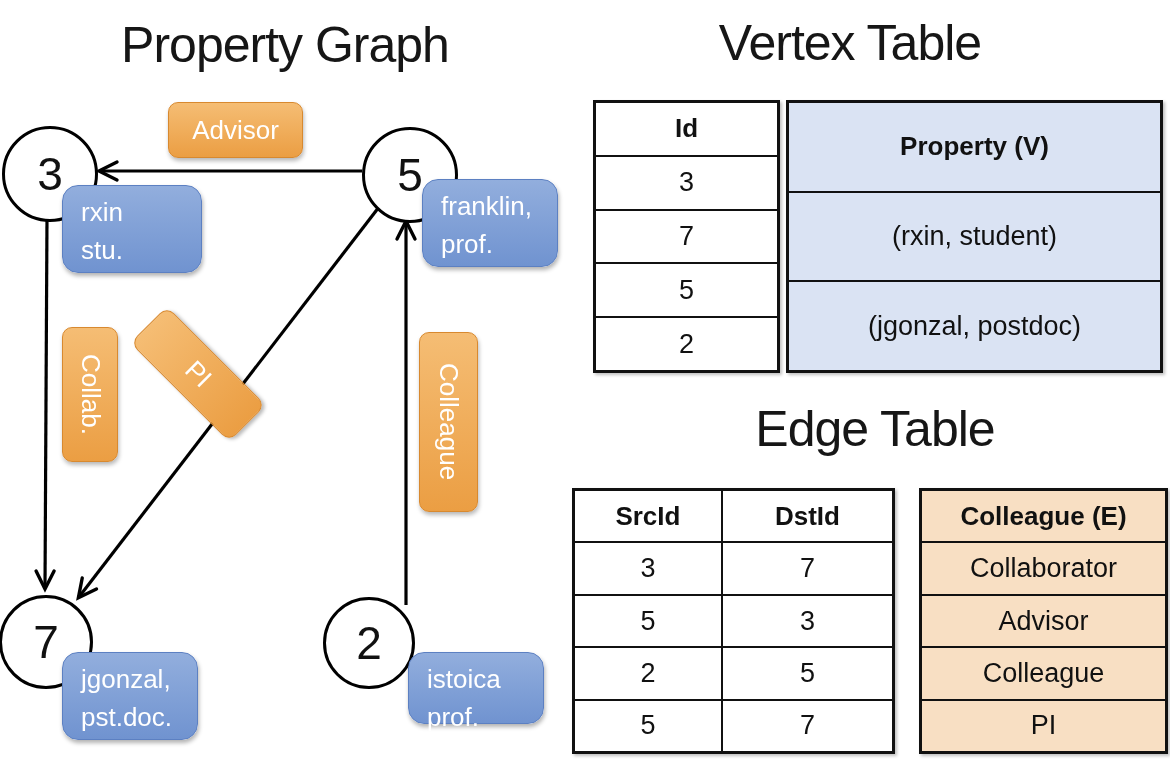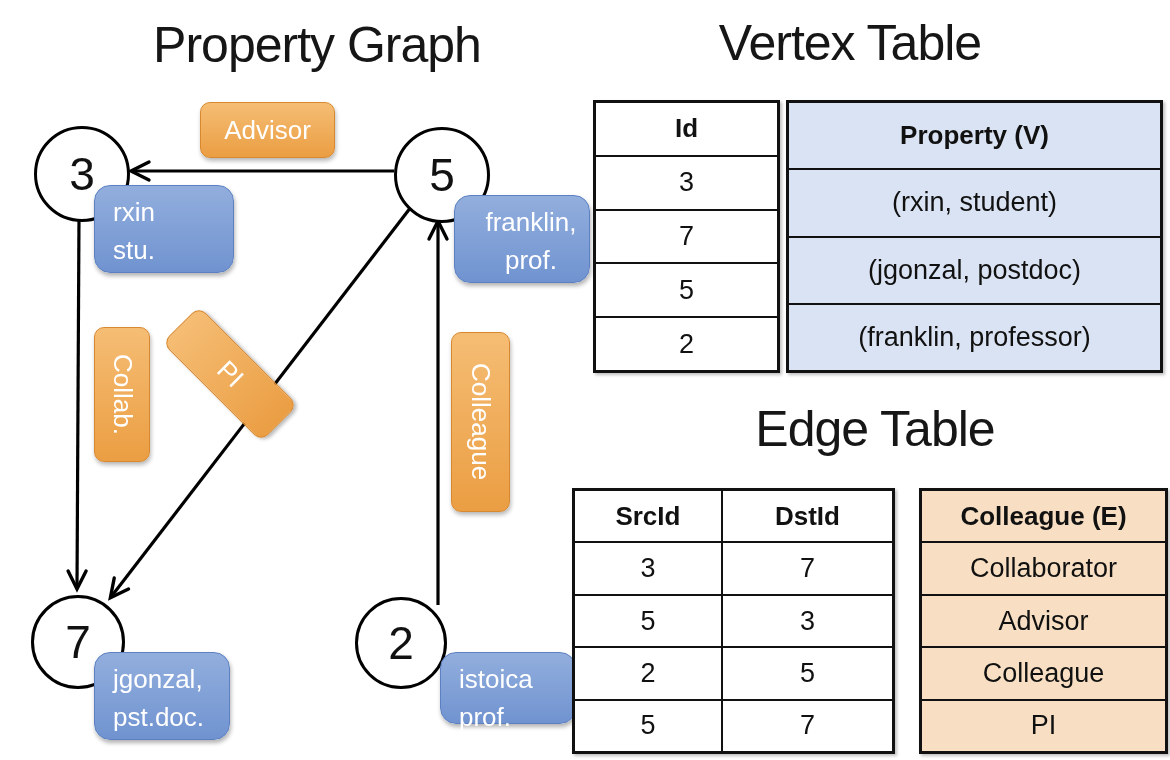--- a/index.html
+++ b/index.html
@@ -15,7 +15,7 @@
   #edge-title{left:610px;top:400px;width:530px;}
 
   
-  #graph-panel{left:0;top:0;width:585px;height:760px;margin-left:32px;}
+  #graph-panel{left:0;top:0;width:585px;height:760px;}
   #edge-svg{left:0;top:0;width:585px;height:760px;}
 
   .vertex-circle{position:absolute;border:3.5px solid #000;border-radius:50%;

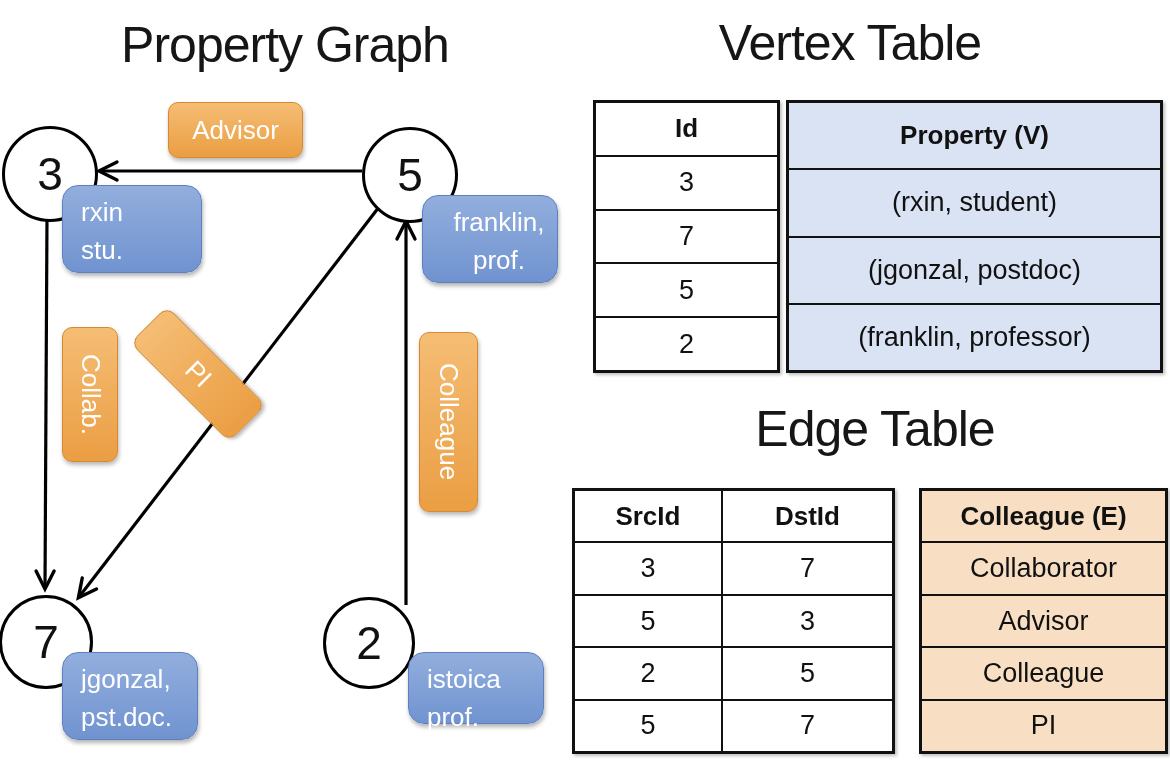--- a/index.html
+++ b/index.html
@@ -32,7 +32,7 @@
           border:1.5px solid var(--vertex-label-border,#5c80c2);
           box-shadow:1px 3px 4px rgba(0,0,0,.30);}
   #vlabel-3{left:62px;top:185px;width:140px;height:88px;}
-  #vlabel-5{left:422px;top:195px;width:136px;height:88px;text-align:center;}
+  #vlabel-5{left:422px;top:179px;width:136px;height:88px;}
   #vlabel-7{left:62px;top:652px;width:136px;height:88px;}
   #vlabel-2{left:408px;top:652px;width:136px;height:72px;}
 

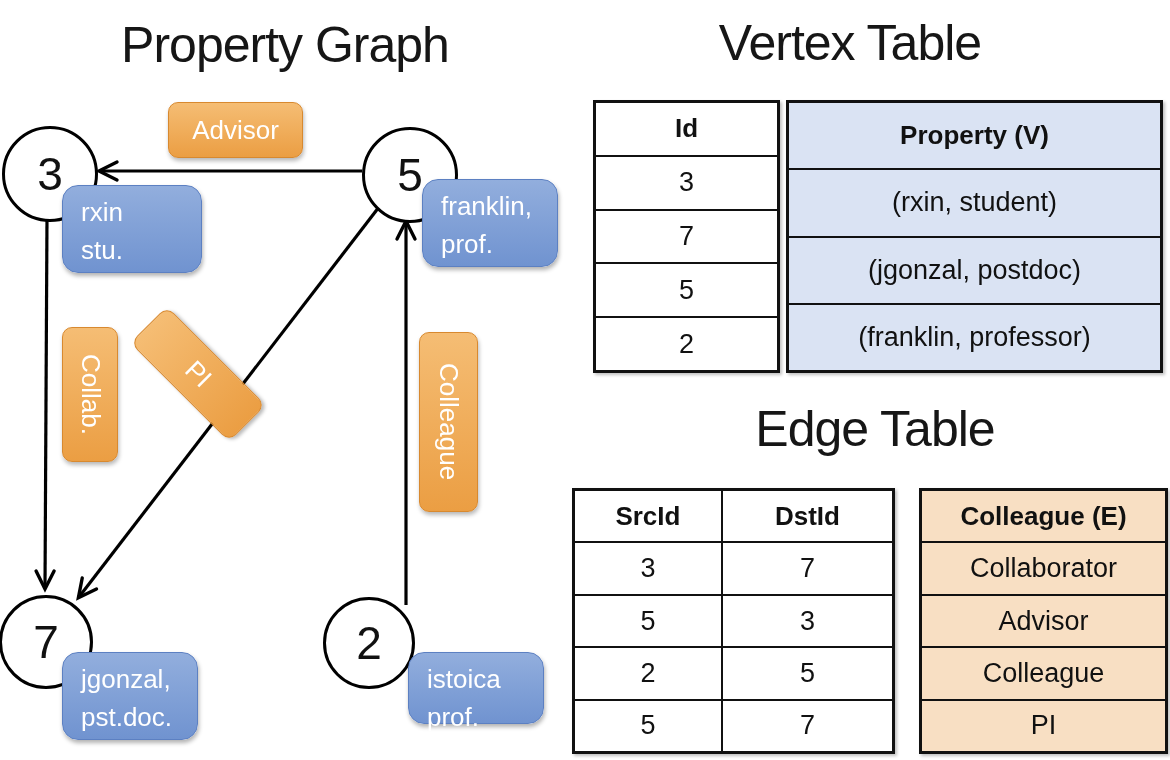--- a/index.html
+++ b/index.html
@@ -152,9 +152,6 @@
   <div class="trow">
       <div class="cell blue-bg">(jgonzal, postdoc)</div>
     </div>
-  <div class="trow">
-      <div class="cell blue-bg">(franklin, professor)</div>
-    </div>
 </div>
 
 <div class="abs big-title" id="edge-title">Edge Table</div>

